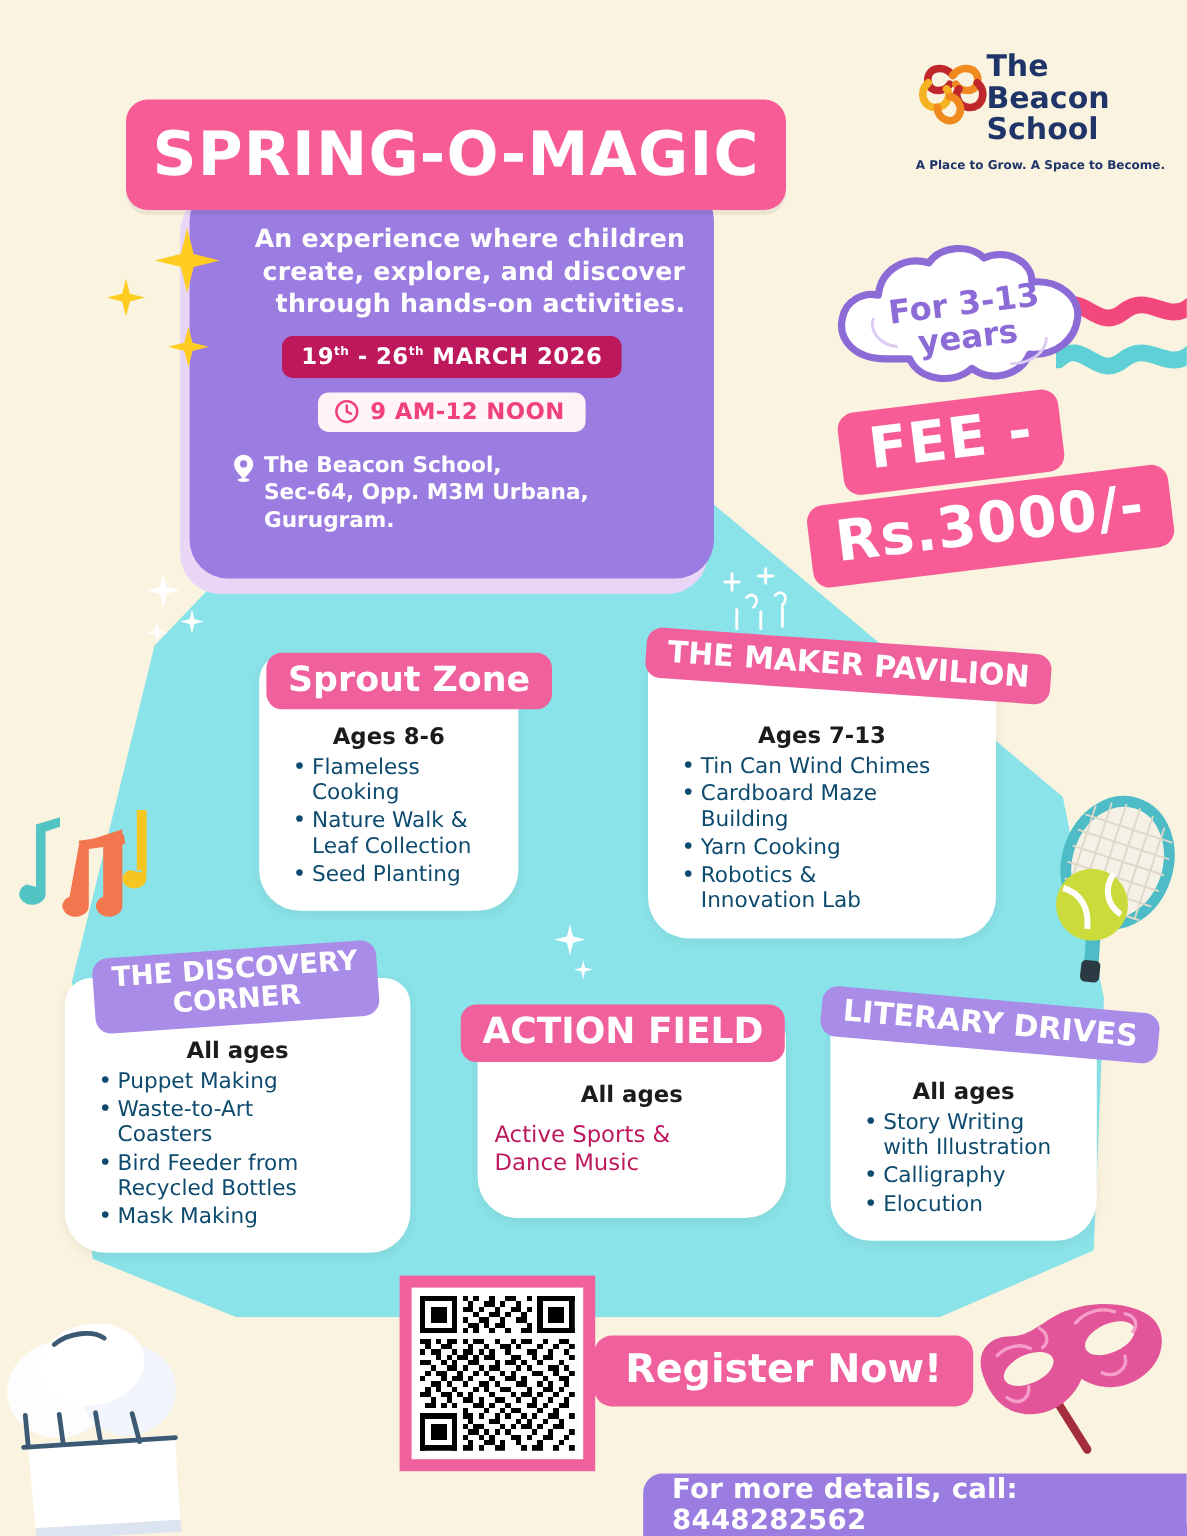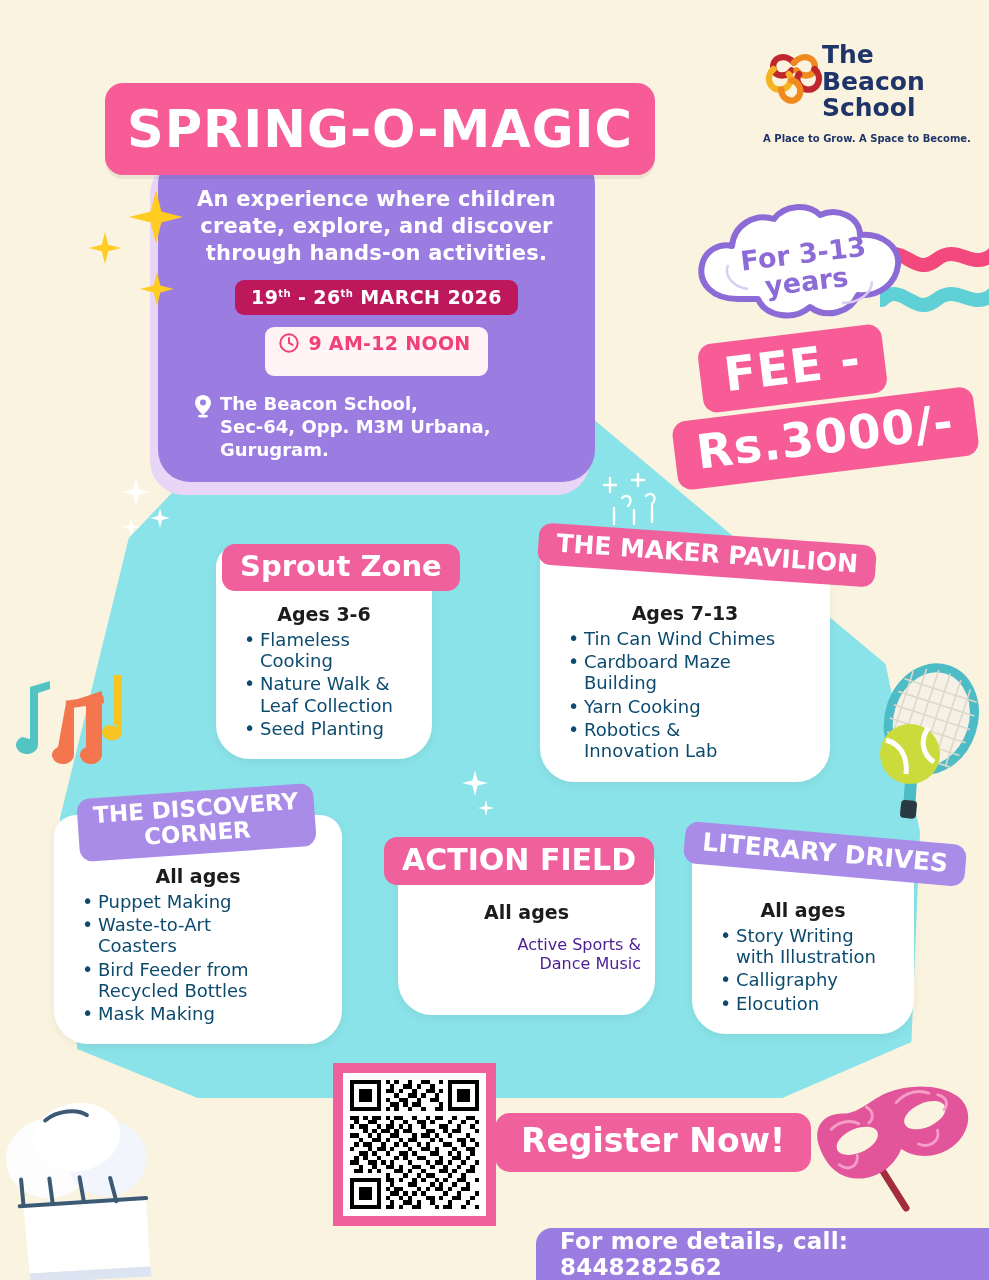--- a/index.html
+++ b/index.html
@@ -61,7 +61,7 @@
   }
   .intro-text {
     font-size: 21px; font-weight: bold; line-height: 1.28;
-    color: #FFFFFF; letter-spacing: .2px;
+    color: #FFFFFF; letter-spacing: .2px; text-align: right;
   }
   .date-pill {
     display: inline-block;

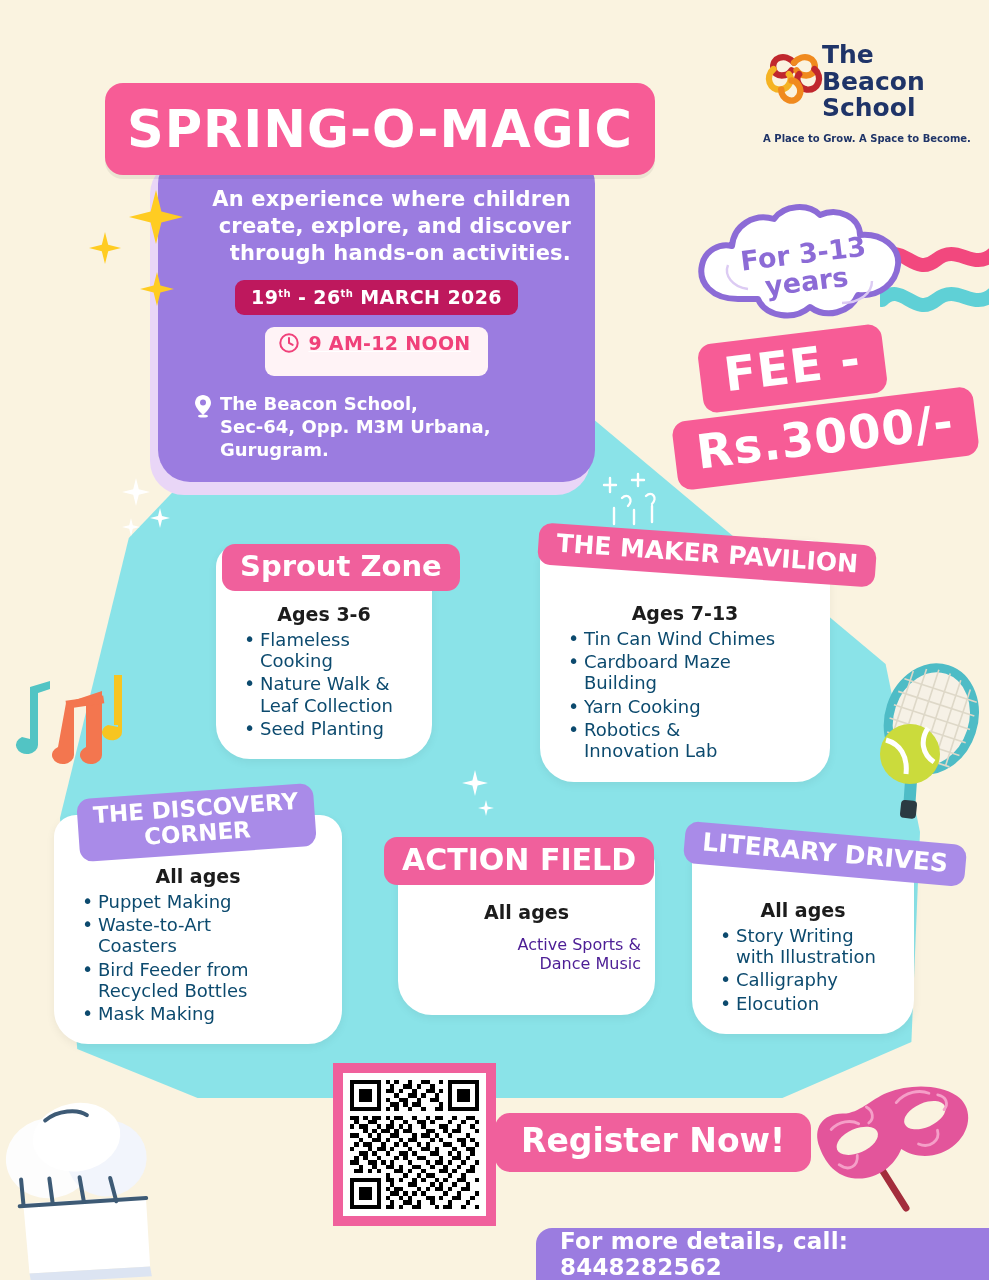--- a/index.html
+++ b/index.html
@@ -81,7 +81,7 @@
     display: inline-flex; gap: 8px;
     margin-top: 12px;
     background: #FFF3F6; border-radius: 9px;
-    padding: 5px 17px 22px 13px;
+    padding: 5px 17px 6px 13px;
     text-decoration: underline;
   }
   .time-pill .time-text { color: #F0417A; font-weight: bold; font-size: 19px; letter-spacing: .3px; }

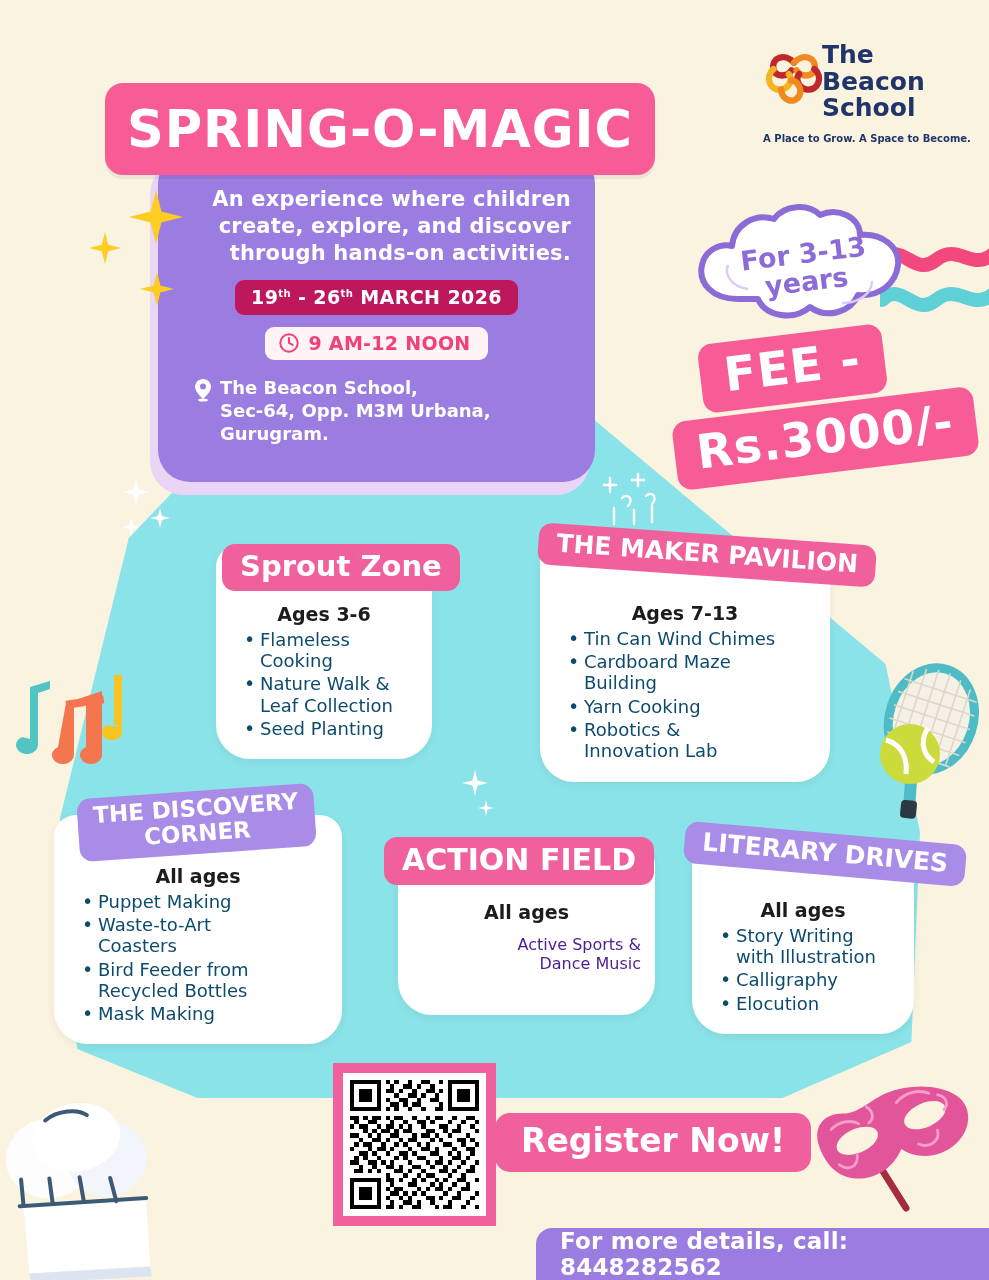--- a/index.html
+++ b/index.html
@@ -348,7 +348,7 @@
   <div class="card" style="left:216px; top:545px; width:216px;">
     <div class="card-header hdr-pink" style="left:6px; top:-1px; font-size:29px;">Sprout Zone</div>
     <div class="card-body" style="padding-top:58px; min-height:195px;">
-      <div class="ages">Ages 3-6</div>
+      <div class="ages">Ages 8-6</div>
       <ul>
         <li style="white-space:pre-line">Flameless Cooking</li>
         <li style="white-space:pre-line">Nature Walk &amp;

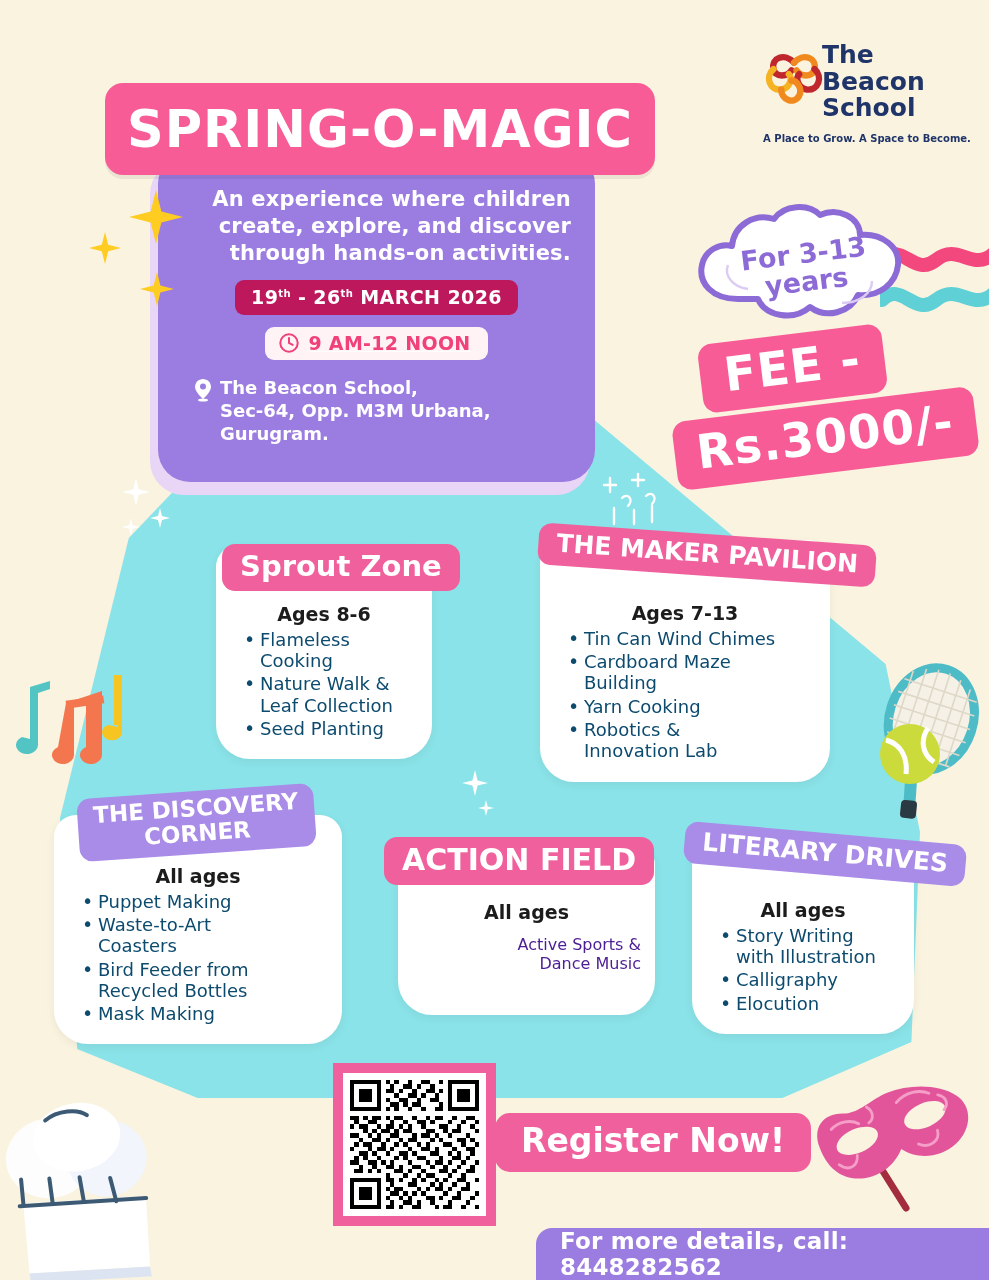--- a/index.html
+++ b/index.html
@@ -165,7 +165,7 @@
   .card li::before {
     content: "•"; position: absolute; left: 0; top: -1px; font-size: 19px;
   }
-  .plain-text { text-align: right; color: #4c1d95; font-size: 16px; line-height: 1.2; }
+  .plain-text { text-align: left; color: #be185d; font-size: 19px; line-height: 1.2; }
 
   
   .qr-frame {

